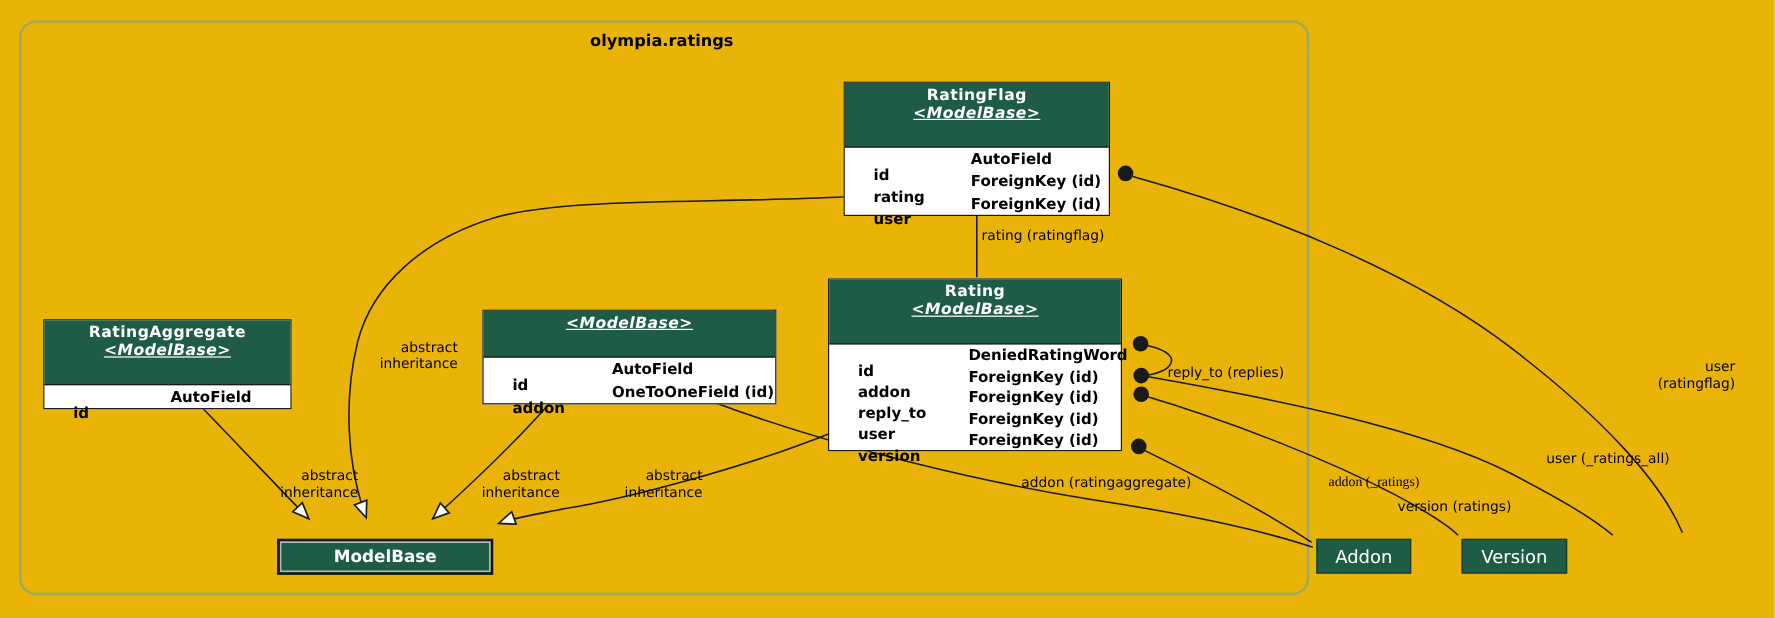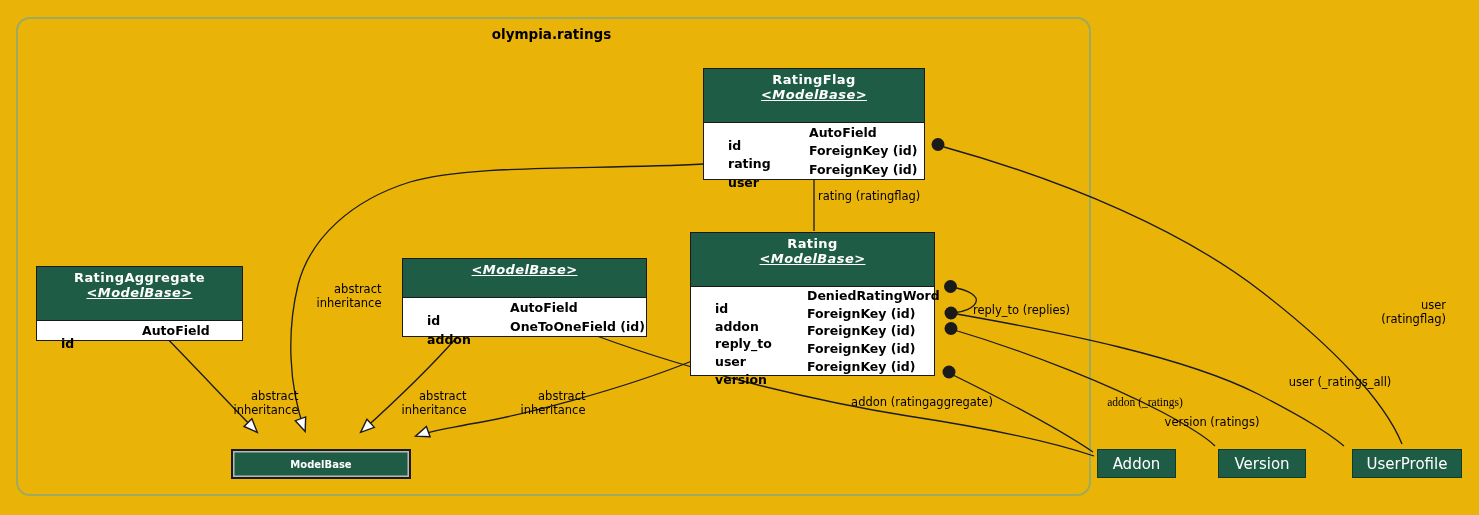--- a/index.html
+++ b/index.html
@@ -41,7 +41,7 @@
     font-size:15px;border:1px solid #0f3c2c;
   }
   .node.base{
-    font-size:10px;font-weight:bold;border:2px solid var(--ink);
+    font-size:14px;font-weight:bold;border:2px solid var(--ink);
     box-shadow:inset 0 0 0 1.5px #b9b9b9;
     text-align:right;
   }

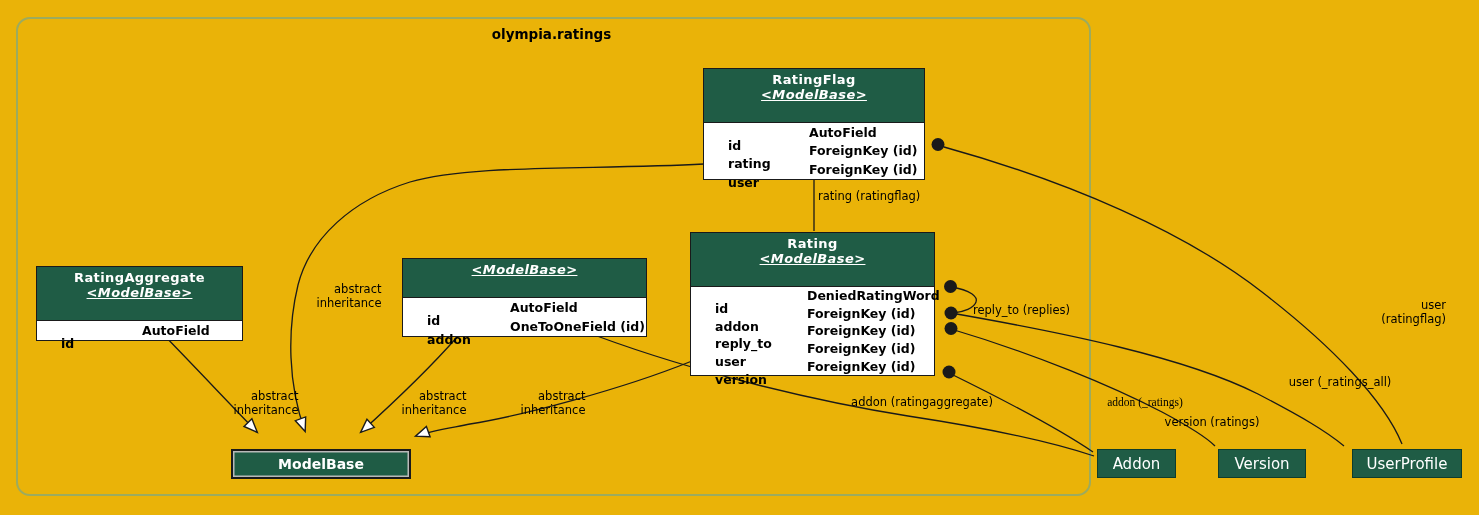--- a/index.html
+++ b/index.html
@@ -169,9 +169,6 @@
   <div class="node" style="left:1218px;top:449px;width:86px;height:27px;">
       <span>Version</span>
     </div>
-  <div class="node" style="left:1352px;top:449px;width:108px;height:27px;">
-      <span>UserProfile</span>
-    </div>
 
   <div class="elabel" style="left:818px;top:190px;">rating (ratingflag)</div>
   <div class="elabel" style="left:973px;top:291px;margin-top:13px;">reply_to (replies)</div>

